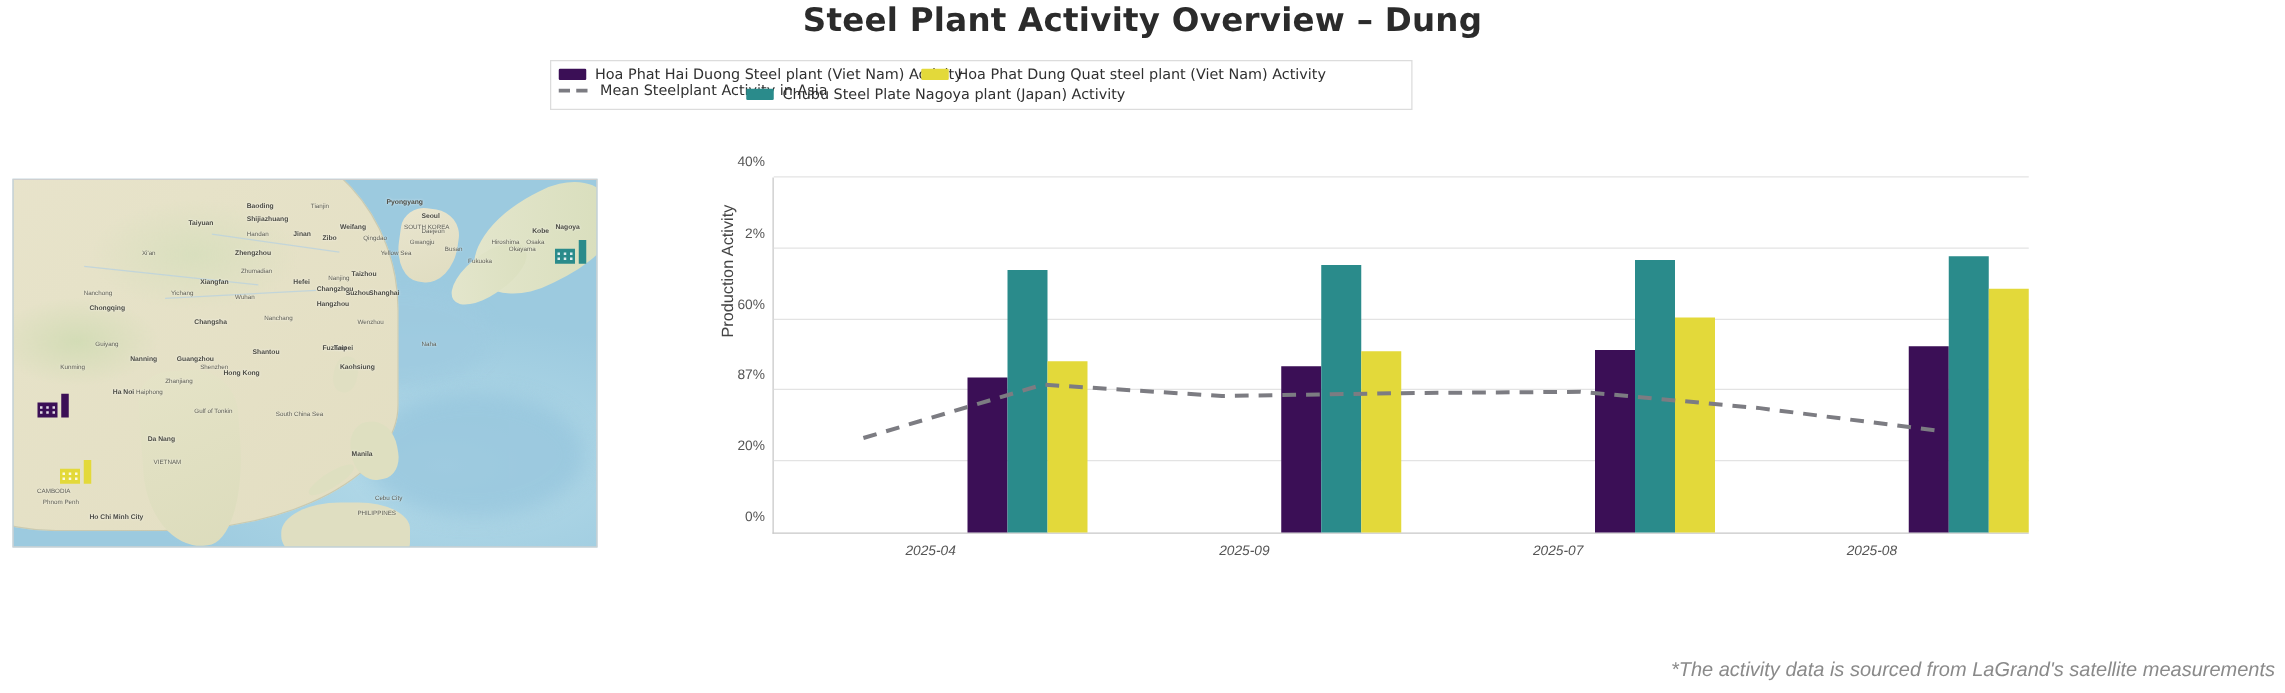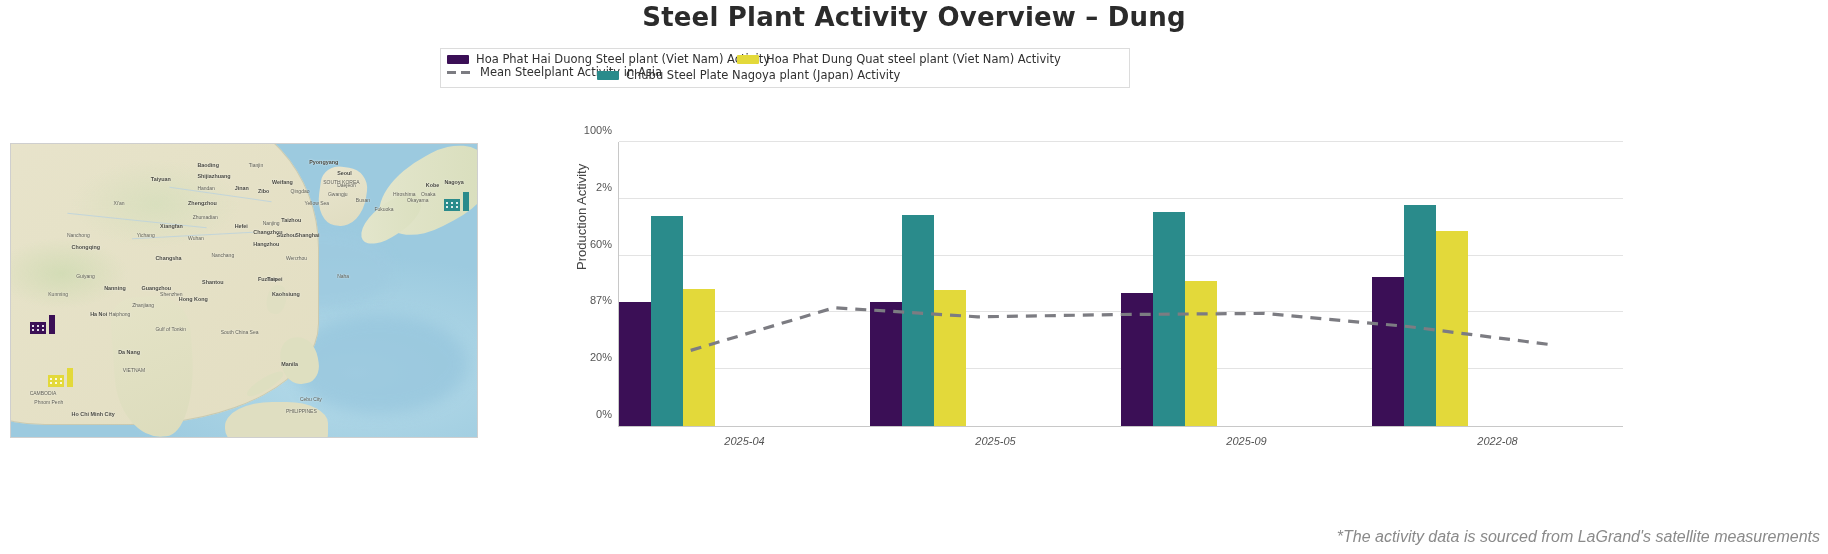--- a/index.html
+++ b/index.html
@@ -397,7 +397,7 @@
         <div class="gridline" style="bottom: 80%;"></div>
         <div class="ytick" style="bottom: 80%; position: absolute; right: 100%;">2%</div>
         <div class="gridline" style="bottom: 100%;"></div>
-        <div class="ytick" style="bottom: 100%; position: absolute; right: 100%;">100%</div>
+        <div class="ytick" style="bottom: 100%; position: absolute; right: 100%;">40%</div>
       </div>
     <div class="groups" id="bar-groups">
         <div class="group">

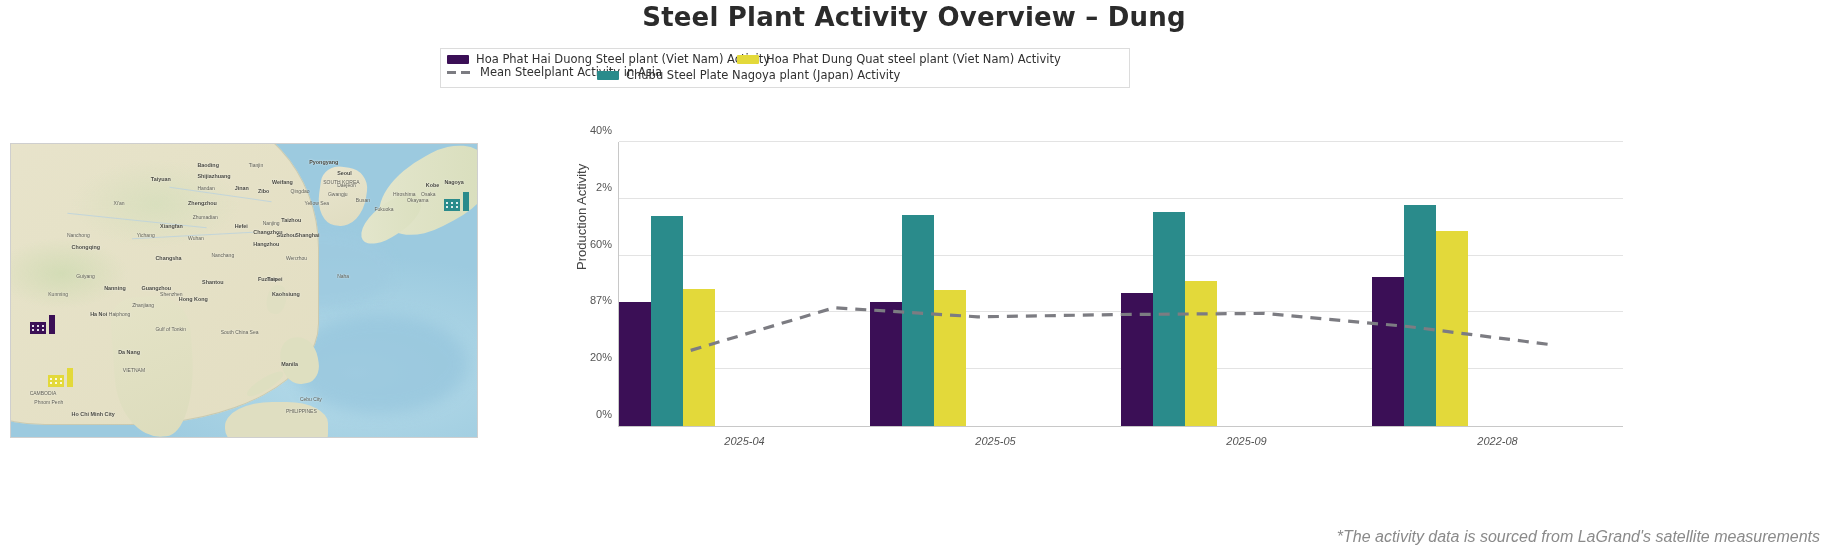--- a/index.html
+++ b/index.html
@@ -207,7 +207,7 @@
     position: relative;
     display: flex;
     align-items: flex-end;
-    justify-content: flex-start;
+    justify-content: flex-end;
     gap: 0px;
     font-style: italic;
   }

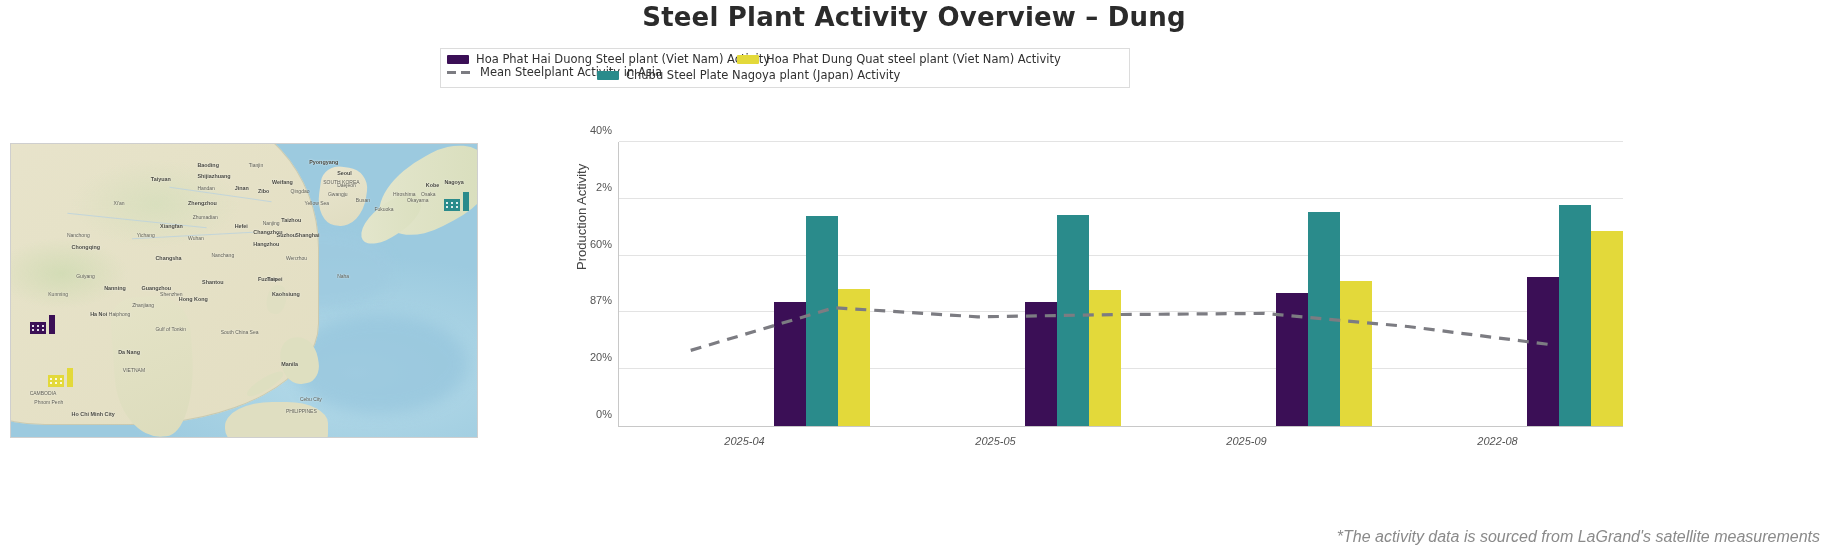--- a/index.html
+++ b/index.html
@@ -407,12 +407,6 @@
           <div class="xtick">2025-04</div>
         </div>
         <div class="group">
-          <div class="bar" title="Hoa Phat Hai Duong Steel plant (Viet Nam) Activity — 2025-05: 43.5%" style="height: 43.5%; background: rgb(59, 15, 86);"></div>
-          <div class="bar" title="Chubu Steel Plate Nagoya plant (Japan) Activity — 2025-05: 74.4%" style="height: 74.4%; background: rgb(42, 139, 139);"></div>
-          <div class="bar" title="Hoa Phat Dung Quat steel plant (Viet Nam) Activity — 2025-05: 47.8%" style="height: 47.8%; background: rgb(227, 217, 58);"></div>
-          <div class="xtick">2025-05</div>
-        </div>
-        <div class="group">
           <div class="bar" title="Hoa Phat Hai Duong Steel plant (Viet Nam) Activity — 2025-06: 46.7%" style="height: 46.7%; background: rgb(59, 15, 86);"></div>
           <div class="bar" title="Chubu Steel Plate Nagoya plant (Japan) Activity — 2025-06: 75.2%" style="height: 75.2%; background: rgb(42, 139, 139);"></div>
           <div class="bar" title="Hoa Phat Dung Quat steel plant (Viet Nam) Activity — 2025-06: 50.9%" style="height: 50.9%; background: rgb(227, 217, 58);"></div>

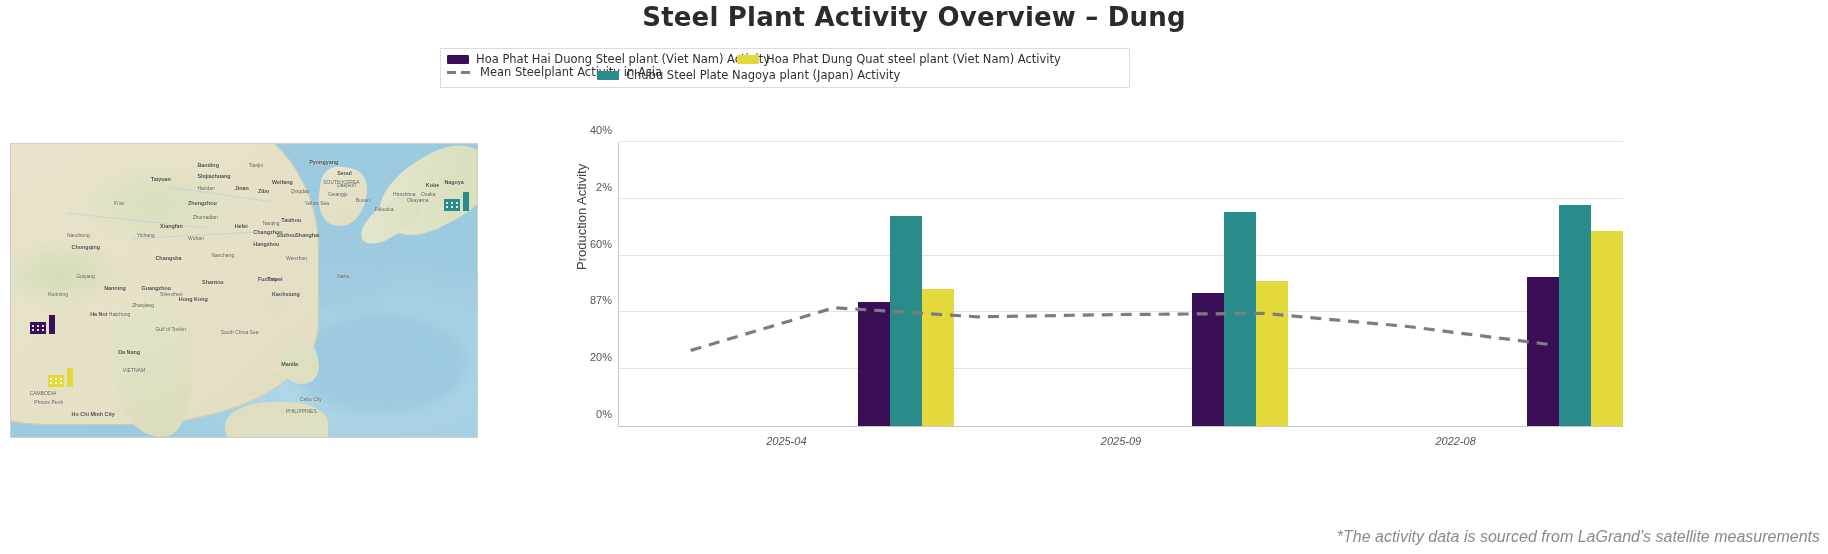--- a/index.html
+++ b/index.html
@@ -413,6 +413,12 @@
           <div class="xtick">2025-09</div>
         </div>
         <div class="group">
+          <div class="bar" title="Hoa Phat Hai Duong Steel plant (Viet Nam) Activity — 2025-07: 51.3%" style="height: 51.3%; background: rgb(59, 15, 86);"></div>
+          <div class="bar" title="Chubu Steel Plate Nagoya plant (Japan) Activity — 2025-07: 76.8%" style="height: 76.8%; background: rgb(42, 139, 139);"></div>
+          <div class="bar" title="Hoa Phat Dung Quat steel plant (Viet Nam) Activity — 2025-07: 60.6%" style="height: 60.6%; background: rgb(227, 217, 58);"></div>
+          <div class="xtick">2025-07</div>
+        </div>
+        <div class="group">
           <div class="bar" title="Hoa Phat Hai Duong Steel plant (Viet Nam) Activity — 2025-08: 52.3%" style="height: 52.3%; background: rgb(59, 15, 86);"></div>
           <div class="bar" title="Chubu Steel Plate Nagoya plant (Japan) Activity — 2025-08: 77.7%" style="height: 77.7%; background: rgb(42, 139, 139);"></div>
           <div class="bar" title="Hoa Phat Dung Quat steel plant (Viet Nam) Activity — 2025-08: 68.6%" style="height: 68.6%; background: rgb(227, 217, 58);"></div>

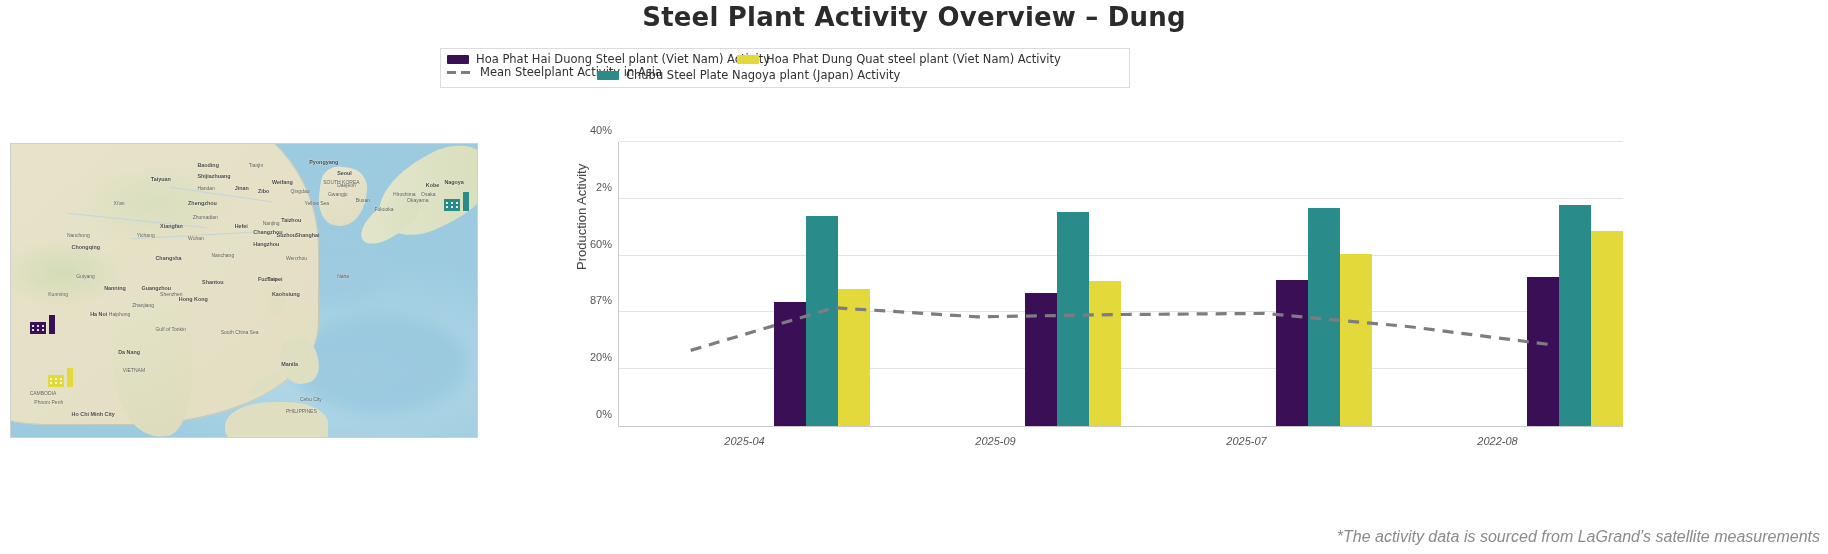--- a/index.html
+++ b/index.html
@@ -422,7 +422,7 @@
           <div class="bar" title="Hoa Phat Hai Duong Steel plant (Viet Nam) Activity — 2025-08: 52.3%" style="height: 52.3%; background: rgb(59, 15, 86);"></div>
           <div class="bar" title="Chubu Steel Plate Nagoya plant (Japan) Activity — 2025-08: 77.7%" style="height: 77.7%; background: rgb(42, 139, 139);"></div>
           <div class="bar" title="Hoa Phat Dung Quat steel plant (Viet Nam) Activity — 2025-08: 68.6%" style="height: 68.6%; background: rgb(227, 217, 58);"></div>
-          <div class="xtick">2022-08</div>
+          <div class="xtick">2025-08</div>
         </div>
       </div>
     <svg id="meanline" viewBox="0 0 1005 285" preserveAspectRatio="none">

